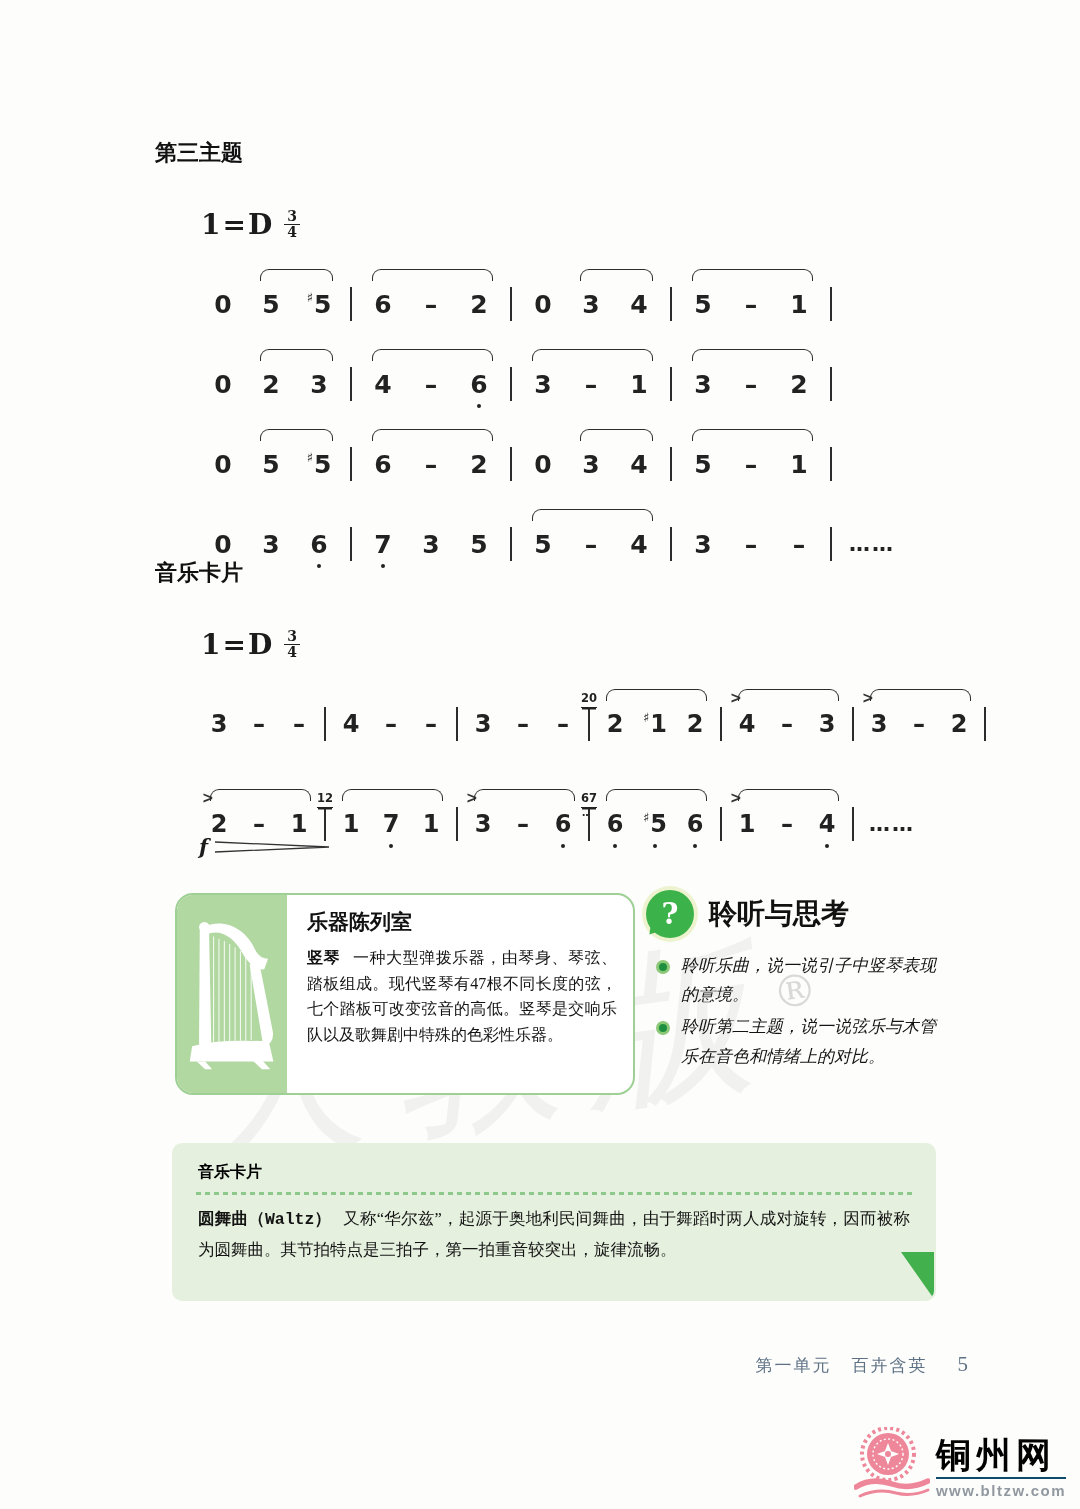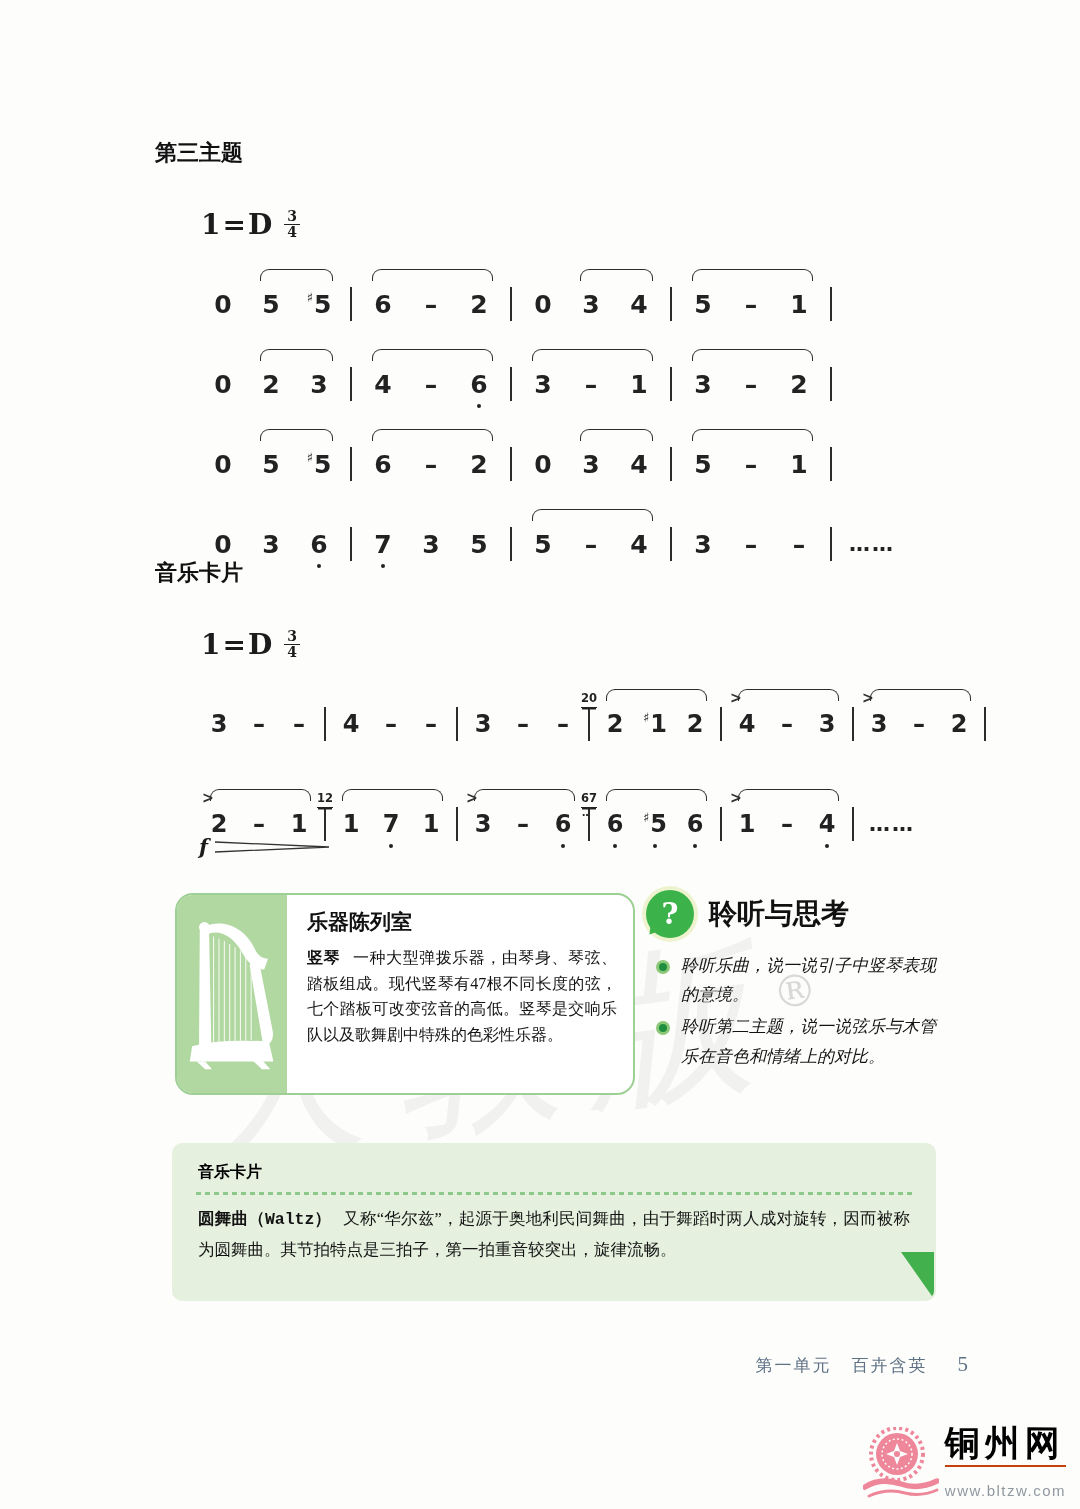--- a/index.html
+++ b/index.html
@@ -84,7 +84,7 @@
   .logo{position:absolute;right:14px;bottom:6px;display:flex;align-items:flex-end;gap:6px;z-index:3;}
   .logo-text{display:flex;flex-direction:column;padding-bottom:4px;}
   .logo-name{font-size:35px;font-weight:bold;color:#000000;letter-spacing:5px;line-height:1.1;}
-  .logo-url{border-top:2px solid #c2410c;margin-top:3px;padding-top:15px;font-size:15px;font-weight:normal;color:#9298a0;letter-spacing:1.5px;}
+  .logo-url{border-top:2px solid #0c4a6e;margin-top:3px;padding-top:3px;font-size:15px;font-weight:bold;color:#9298a0;letter-spacing:1.5px;}
 </style>
 </head>
 <body>

